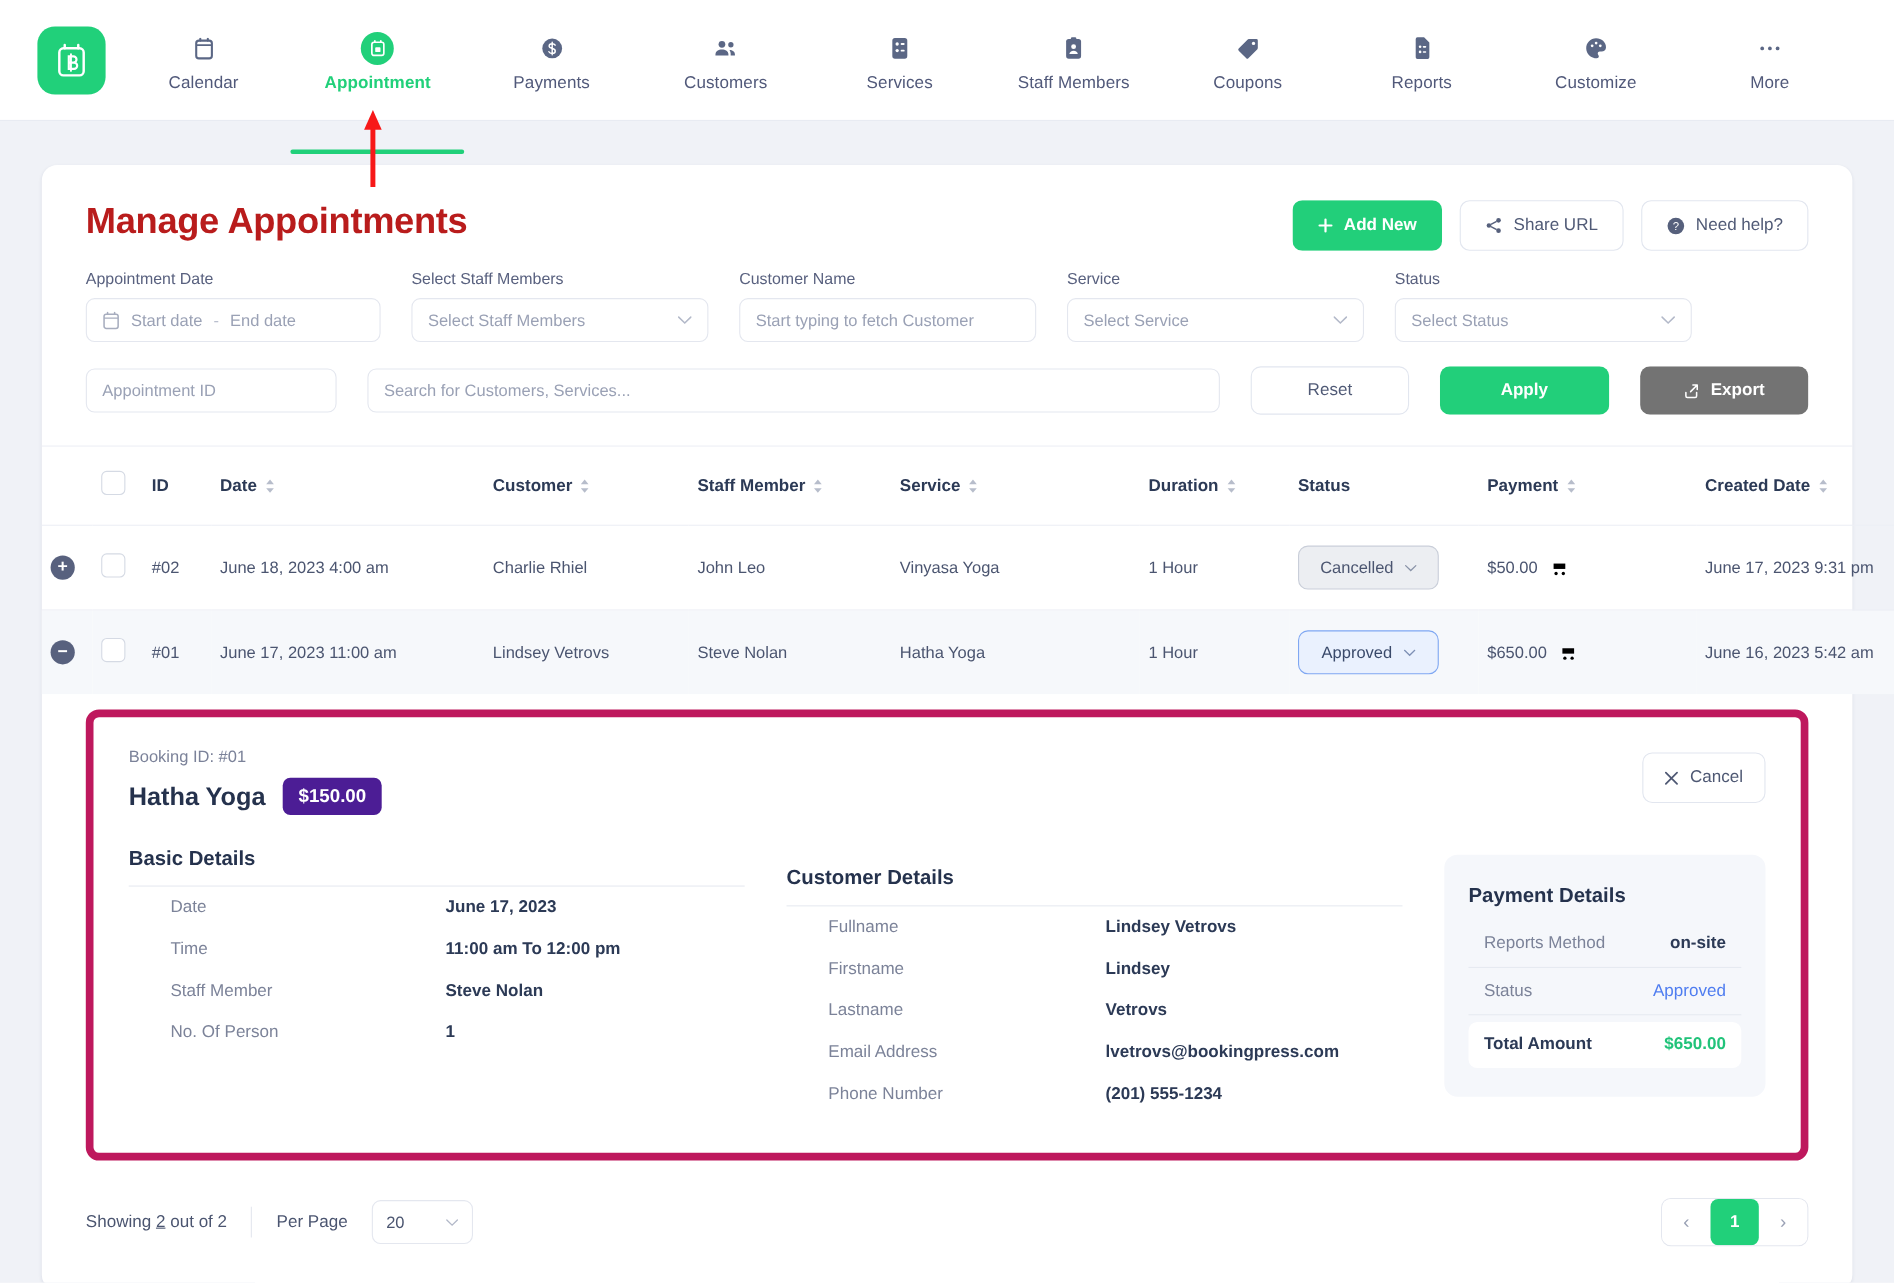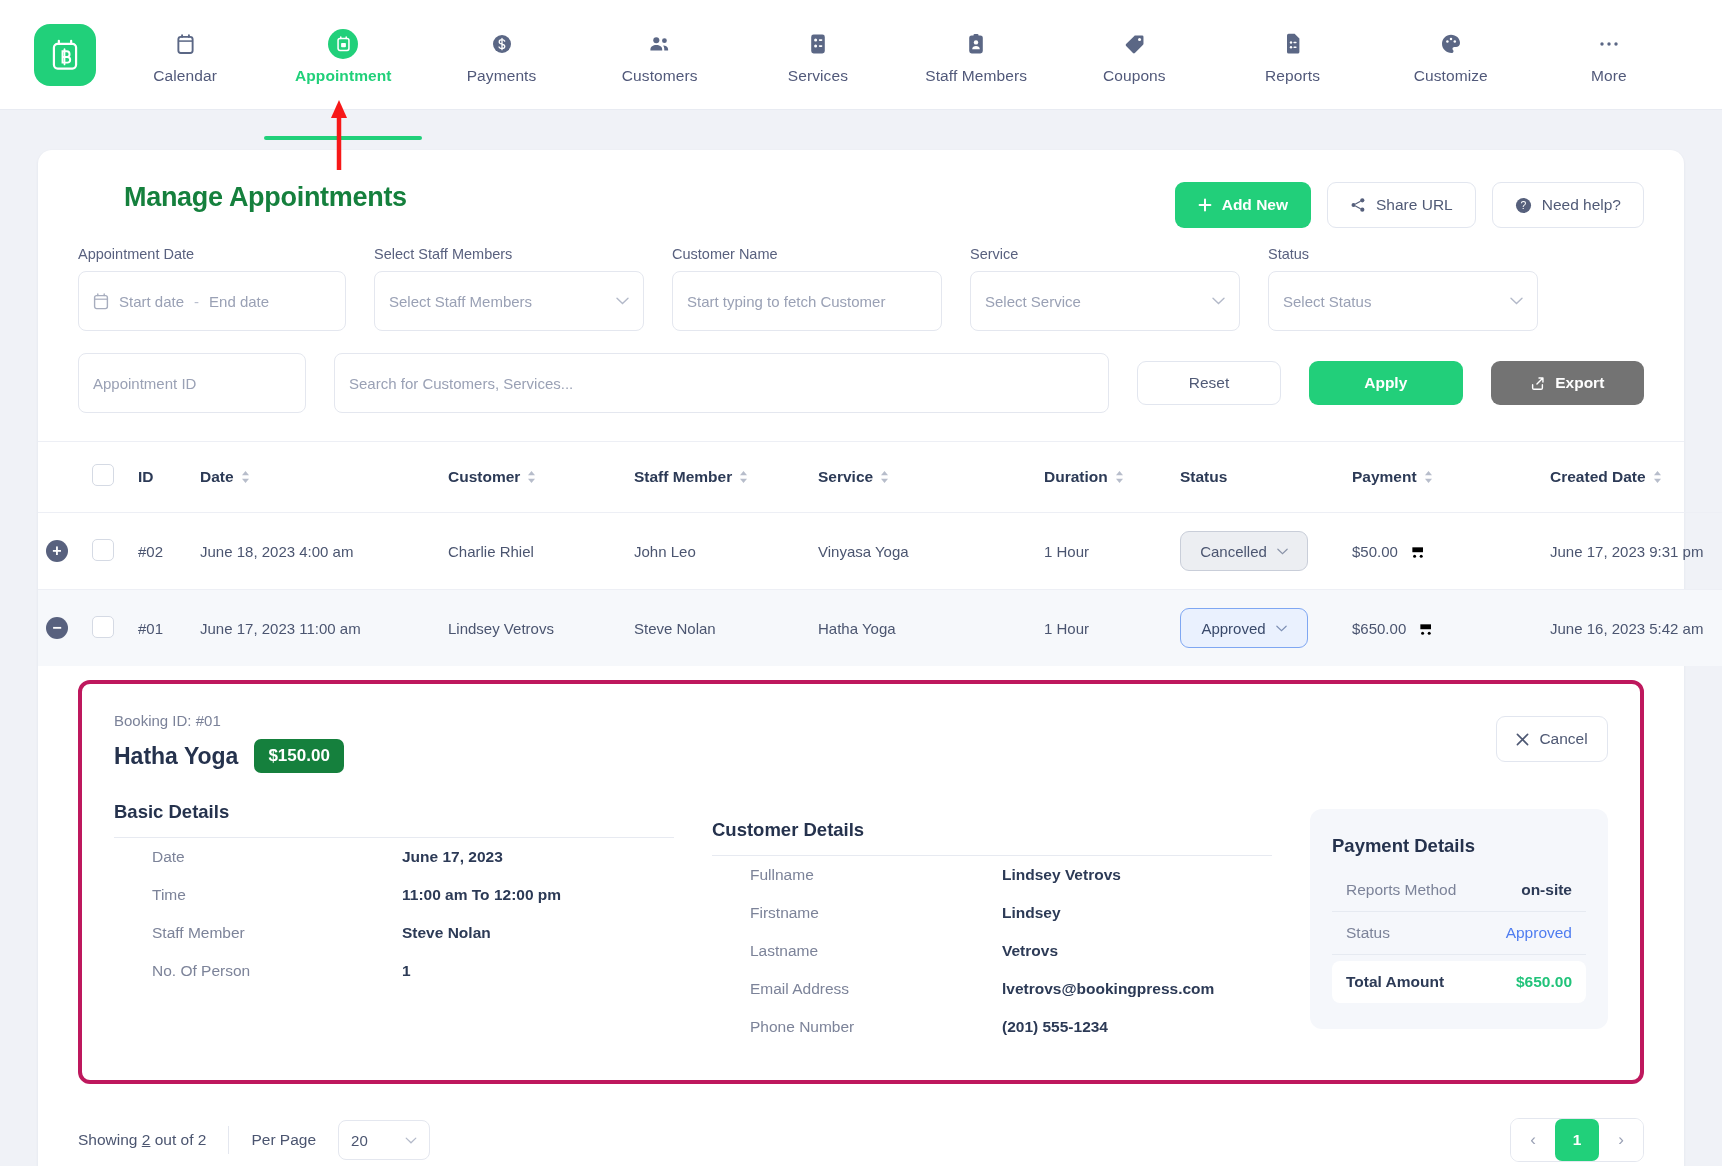--- a/index.html
+++ b/index.html
@@ -84,7 +84,7 @@
     display: flex; align-items: flex-start; justify-content: space-between;
     padding: 32px 40px 0 40px;
   }
-  .page-title { font-size: 27px; font-weight: 700; color: #15803d; letter-spacing: -.3px; margin-left: 46px; }
+  .page-title { font-size: 33px; font-weight: 700; color: #b91c1c; letter-spacing: -.3px; }
   .head-actions { display: flex; gap: 16px; align-items: center; }
   .btn {
     height: 46px; border-radius: 9px;

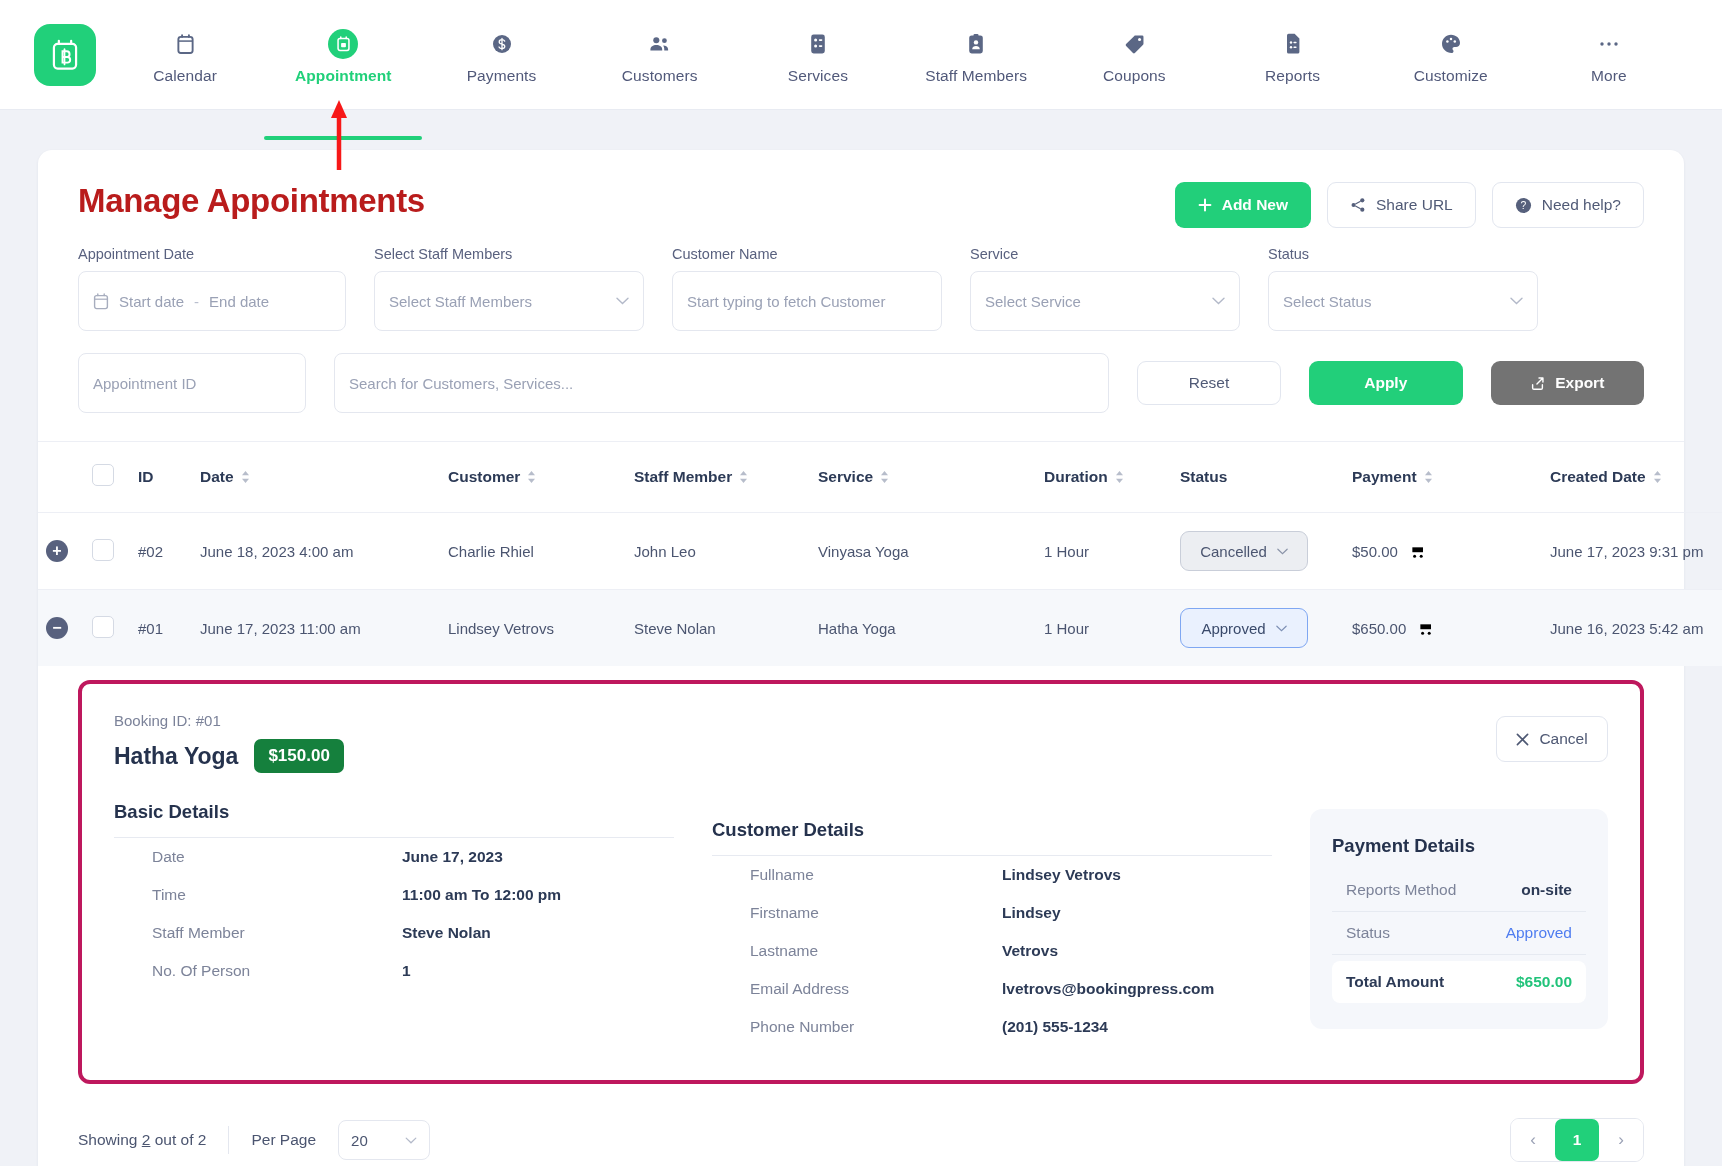--- a/index.html
+++ b/index.html
@@ -104,7 +104,7 @@
   .filter-cell { display: flex; flex-direction: column; gap: 9px; }
   .filter-label { font-size: 14.5px; color: #5e6party; color: #5d6party; color: #5c6party; color: #5b6party; color:#5a6party; color: #59617f; }
   .field {
-    height: 60px; border: 1px solid #e4e7ef; border-radius: 8px;
+    height: 40px; border: 1px solid #e4e7ef; border-radius: 8px;
     background: #fff;
     display: flex; align-items: center; padding: 0 14px;
     font-size: 15px; color: #9aa1b5;

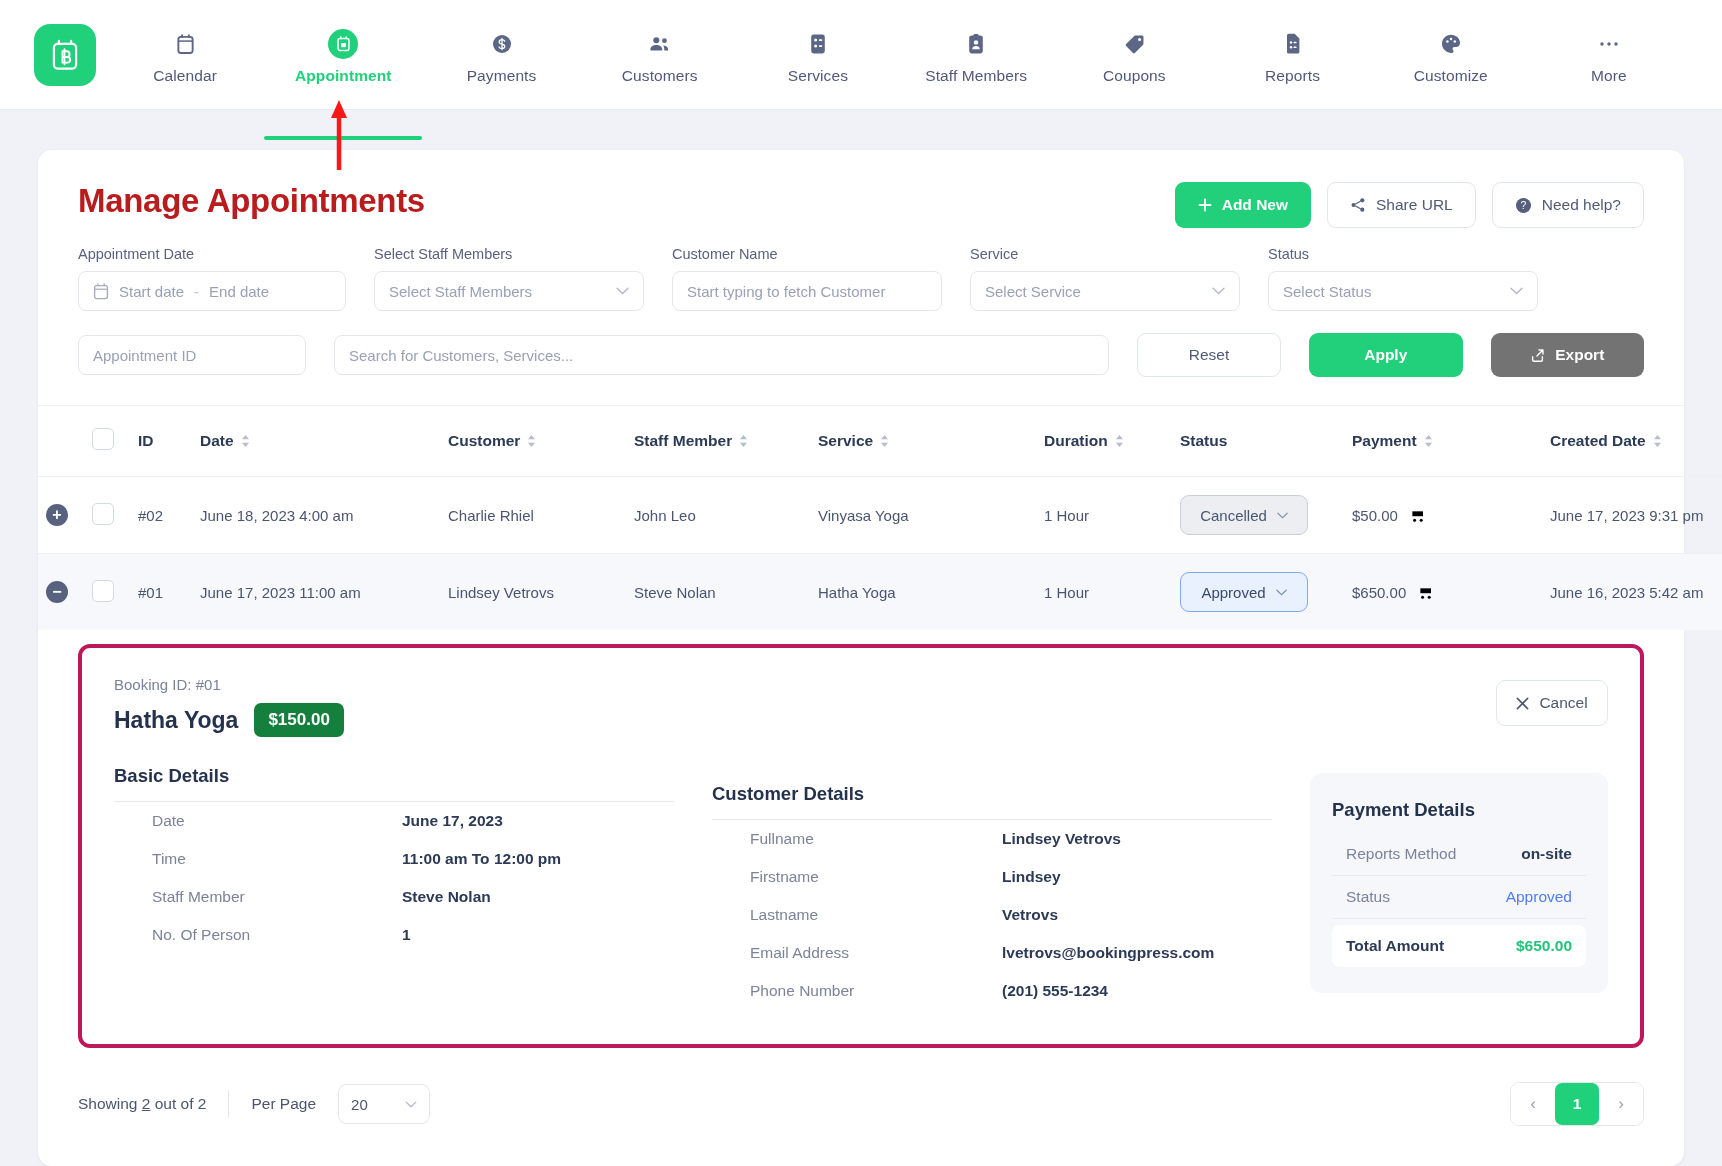--- a/index.html
+++ b/index.html
@@ -158,7 +158,7 @@
   
   .detail-wrap { padding: 14px 40px 0 40px; }
   .detail-card {
-    border: 4px solid #be185d; border-radius: 12px;
+    border: 7px solid #be185d; border-radius: 12px;
     padding: 28px 32px 34px 32px;
     position: relative;
   }

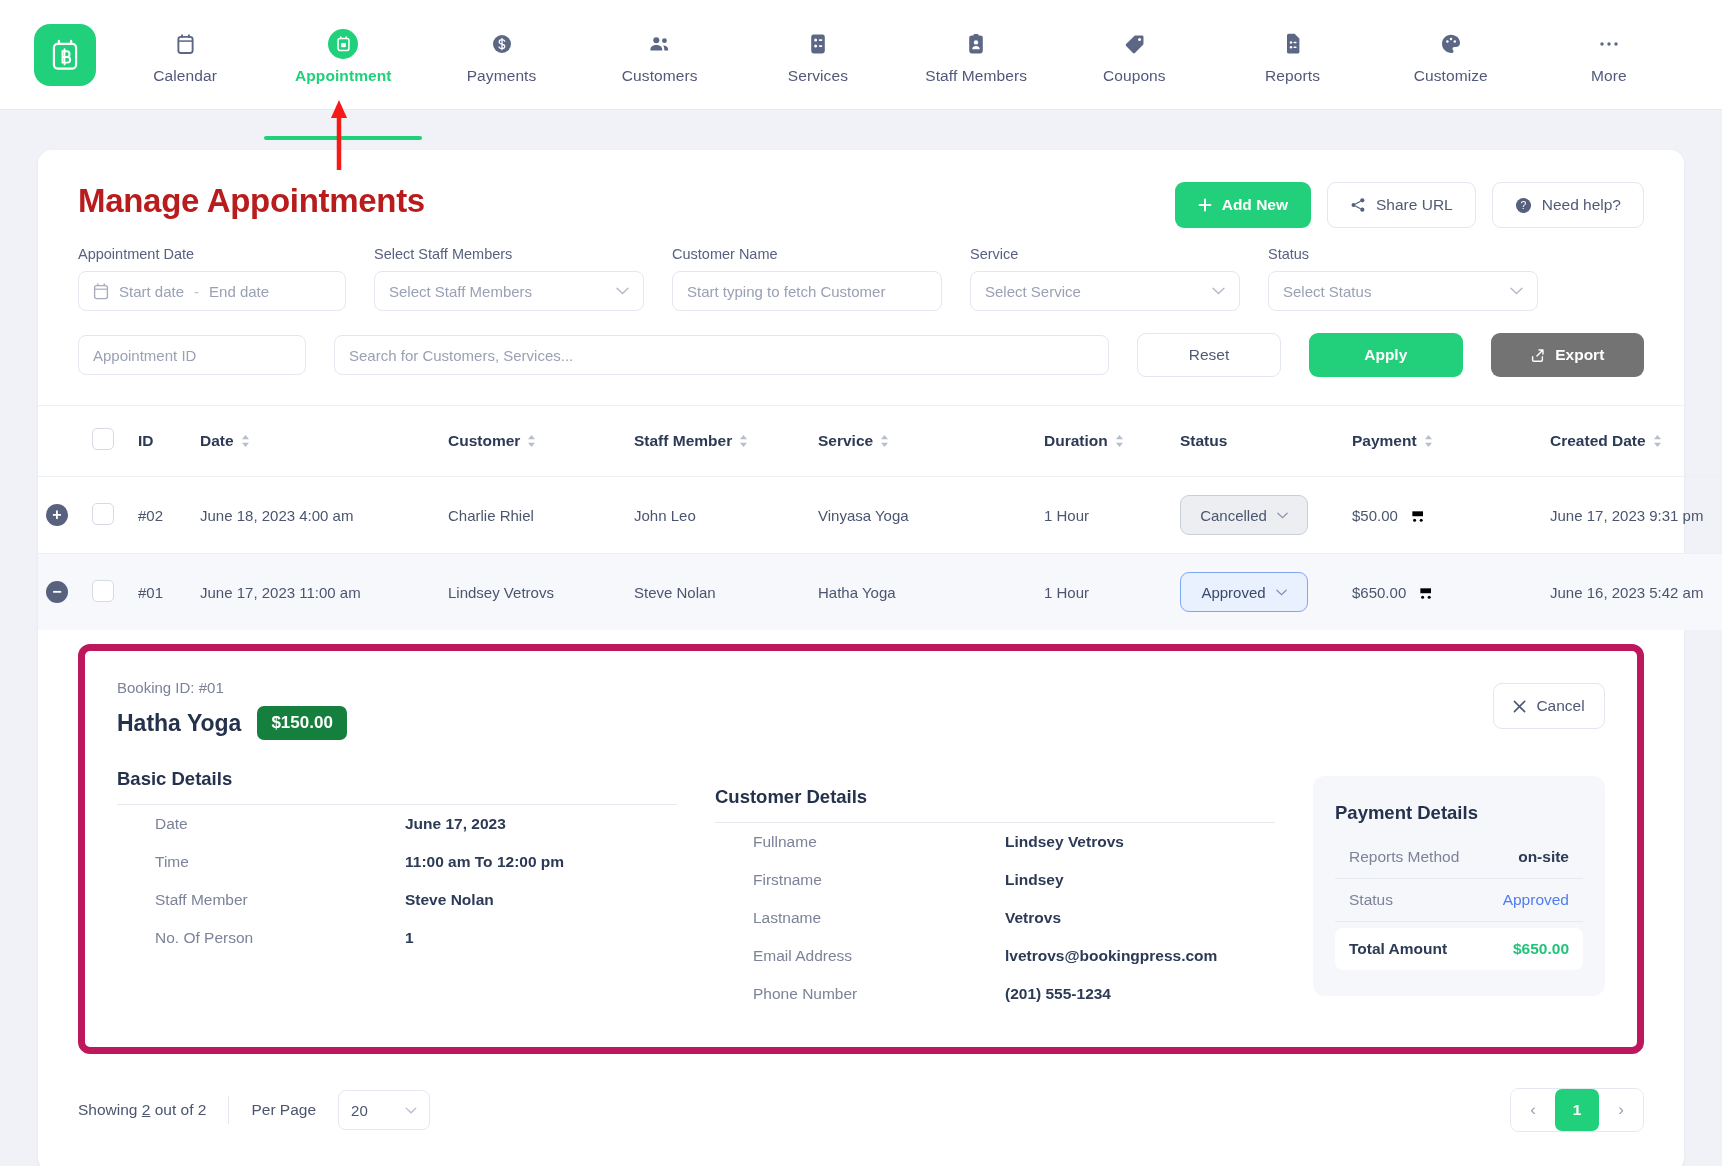--- a/index.html
+++ b/index.html
@@ -166,7 +166,7 @@
   .svc-line { display: flex; align-items: center; gap: 16px; margin-top: 10px; }
   .svc-name { font-size: 23px; font-weight: 700; color: #25324d; }
   .svc-price {
-    background: #15803d; color: #fff; font-size: 17px; font-weight: 700;
+    background: #4c1d95; color: #fff; font-size: 17px; font-weight: 700;
     border-radius: 7px; padding: 7px 14px;
   }
   .btn-cancel {

